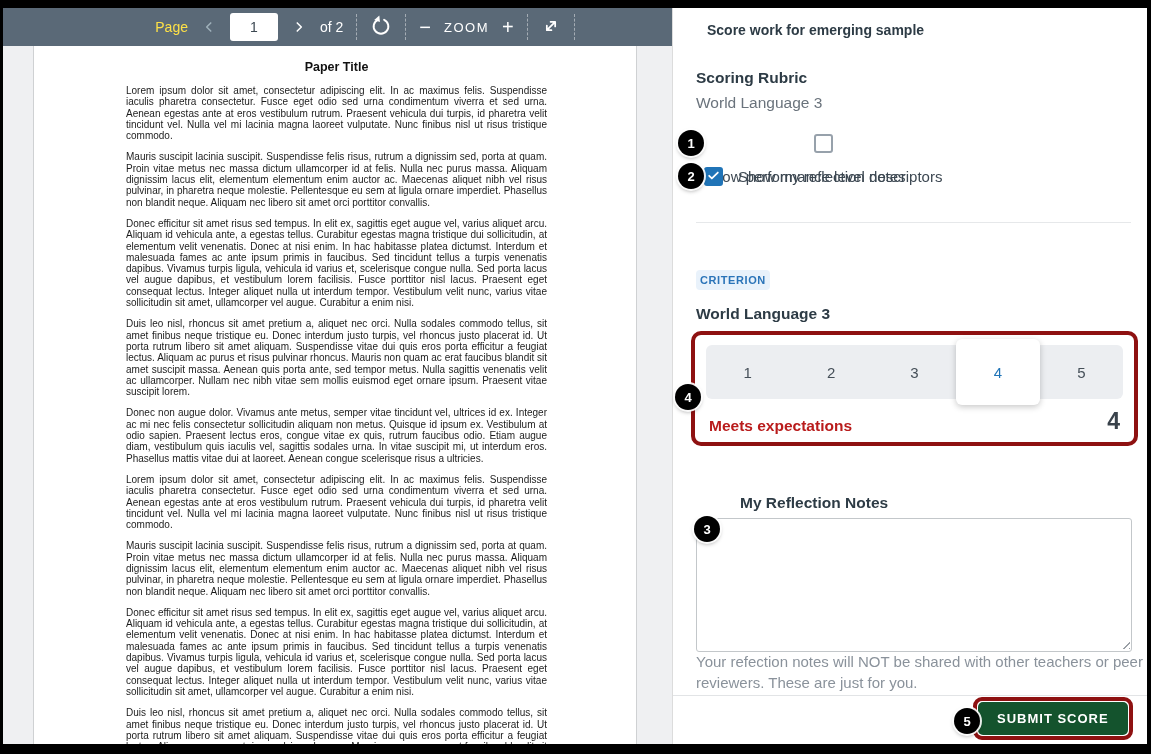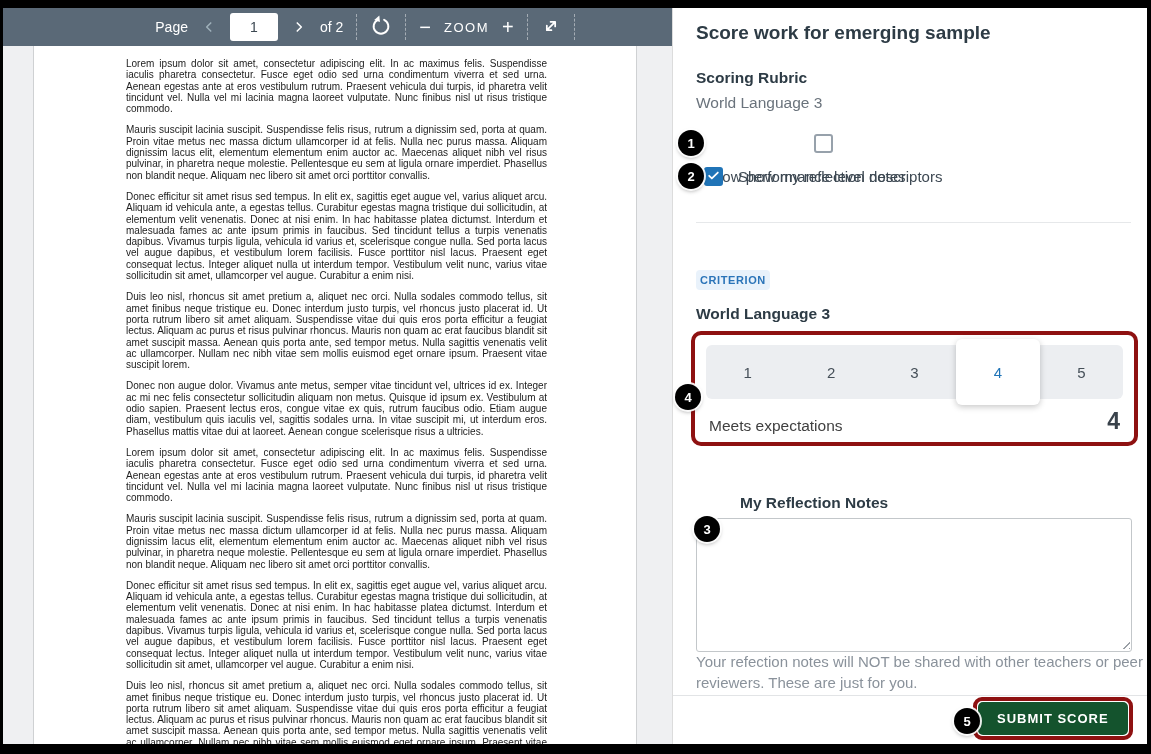--- a/index.html
+++ b/index.html
@@ -16,7 +16,7 @@
     display:flex;align-items:center;justify-content:center;gap:13px;padding-left:55px;
     font-size:14px;
   }
-  .tb-label{color:#ffffff;}
+  .tb-label{color:#fde047;}
   .tb-of{color:#fff;}
   .chev{width:16px;height:16px;display:flex;align-items:center;justify-content:center;cursor:pointer;}
   .chev svg{display:block;}

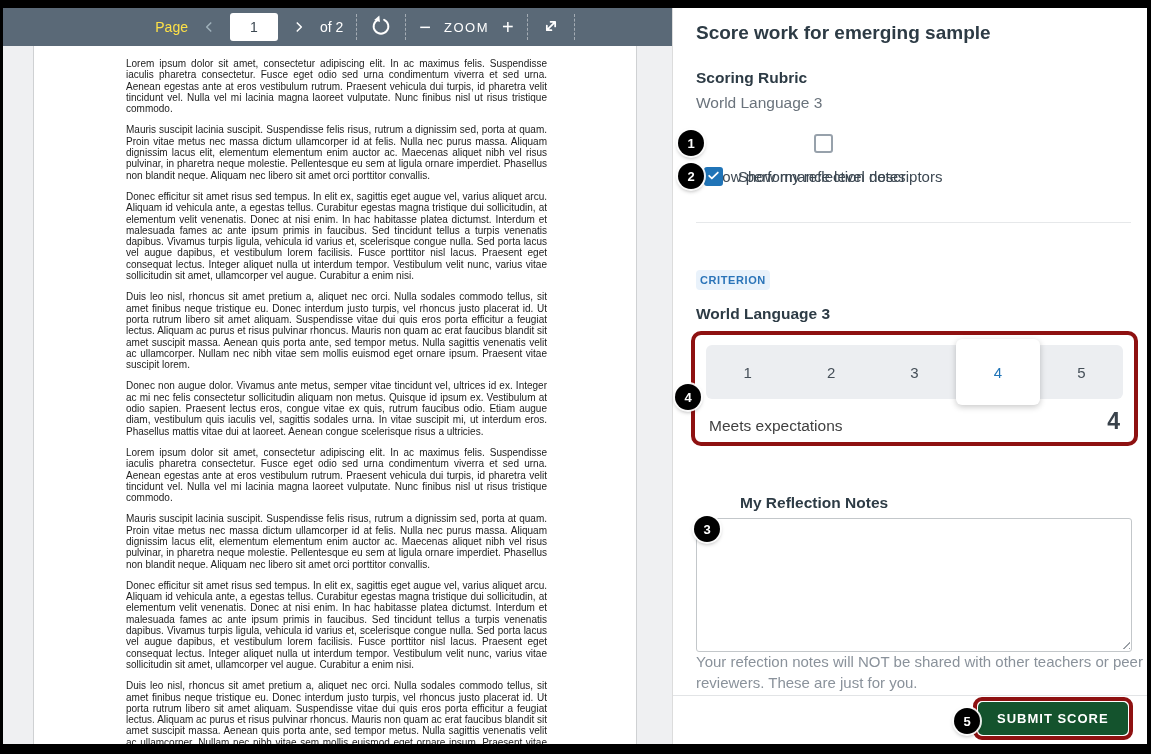--- a/index.html
+++ b/index.html
@@ -45,7 +45,7 @@
   
   .panel{flex:1;background:#fff;position:relative;color:#2d3b45;}
   .abs{position:absolute;}
-  .panel-title{left:23px;top:14px;font-size:19px;font-weight:bold;color:#2d3b45;}
+  .panel-title{left:34px;top:14px;font-size:14px;font-weight:bold;color:#2d3b45;}
   .rubric-h{left:23px;top:61px;font-size:15.5px;font-weight:bold;}
   .rubric-n{left:23px;top:86px;font-size:15.5px;color:#6a737c;}
 

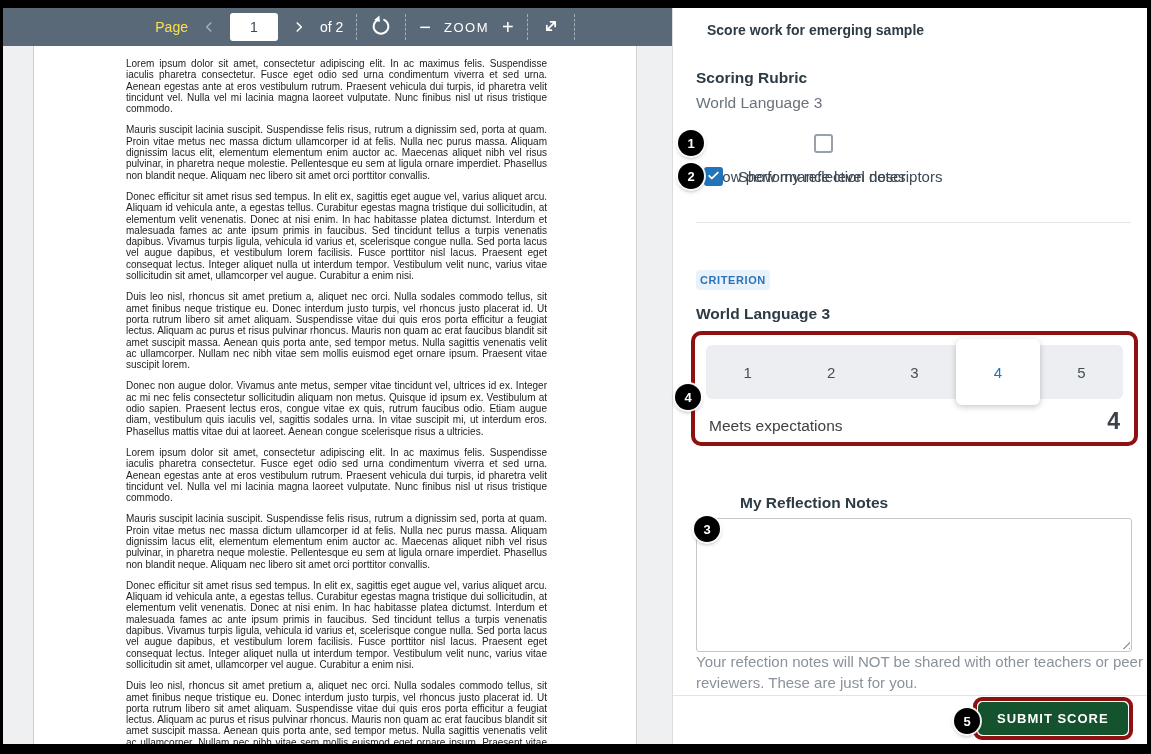--- a/index.html
+++ b/index.html
@@ -151,6 +151,7 @@
 
     <div class="doc-area">
       <div class="page">
+        <div class="paper-title">Paper Title</div>
         <p>Lorem ipsum dolor sit amet, consectetur adipiscing elit. In ac maximus felis. Suspendisse iaculis pharetra consectetur. Fusce eget odio sed urna condimentum viverra et sed urna. Aenean egestas ante at eros vestibulum rutrum. Praesent vehicula dui turpis, id pharetra velit tincidunt vel. Nulla vel mi lacinia magna laoreet vulputate. Nunc finibus nisl ut risus tristique commodo.</p>
         <p>Mauris suscipit lacinia suscipit. Suspendisse felis risus, rutrum a dignissim sed, porta at quam. Proin vitae metus nec massa dictum ullamcorper id at felis. Nulla nec purus massa. Aliquam dignissim lacus elit, elementum elementum enim auctor ac. Maecenas aliquet nibh vel risus pulvinar, in pharetra neque molestie. Pellentesque eu sem at ligula ornare imperdiet. Phasellus non blandit neque. Aliquam nec libero sit amet orci porttitor convallis.</p>
         <p>Donec efficitur sit amet risus sed tempus. In elit ex, sagittis eget augue vel, varius aliquet arcu. Aliquam id vehicula ante, a egestas tellus. Curabitur egestas magna tristique dui sollicitudin, at elementum velit venenatis. Donec at nisi enim. In hac habitasse platea dictumst. Interdum et malesuada fames ac ante ipsum primis in faucibus. Sed tincidunt tellus a turpis venenatis dapibus. Vivamus turpis ligula, vehicula id varius et, scelerisque congue nulla. Sed porta lacus vel augue dapibus, et vestibulum lorem facilisis. Fusce porttitor nisl lacus. Praesent eget consequat lectus. Integer aliquet nulla ut interdum tempor. Vestibulum velit nunc, varius vitae sollicitudin sit amet, ullamcorper vel augue. Curabitur a enim nisi.</p>

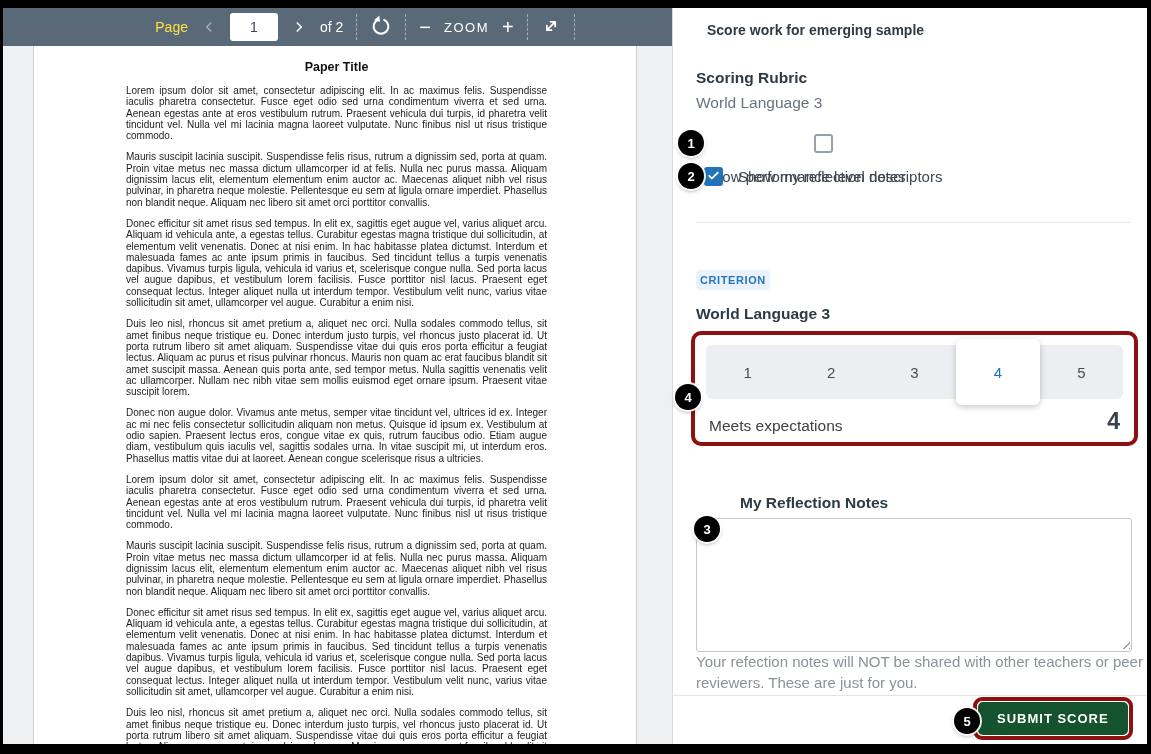--- a/index.html
+++ b/index.html
@@ -69,7 +69,7 @@
   .cell{flex:1;display:flex;align-items:center;justify-content:center;font-size:15px;color:#454f58;cursor:pointer;}
   .cell.selected{background:#fff;border-radius:6px;box-shadow:0 2px 6px rgba(0,0,0,.22);margin:-6px 0;color:#2074b7;}
   .rating-bottom{display:flex;justify-content:space-between;align-items:flex-end;margin-top:10px;padding:0 3px;height:26px;}
-  .rating-desc{color:#404040;font-size:15.5px;}
+  .rating-desc{color:#b91c1c;font-size:15.5px;font-weight:bold;}
   .rating-score{font-size:23px;font-weight:bold;color:#39424b;}
 
   .notes-h{left:23px;top:486px;font-size:15.5px;font-weight:bold;margin-left:44px;}

